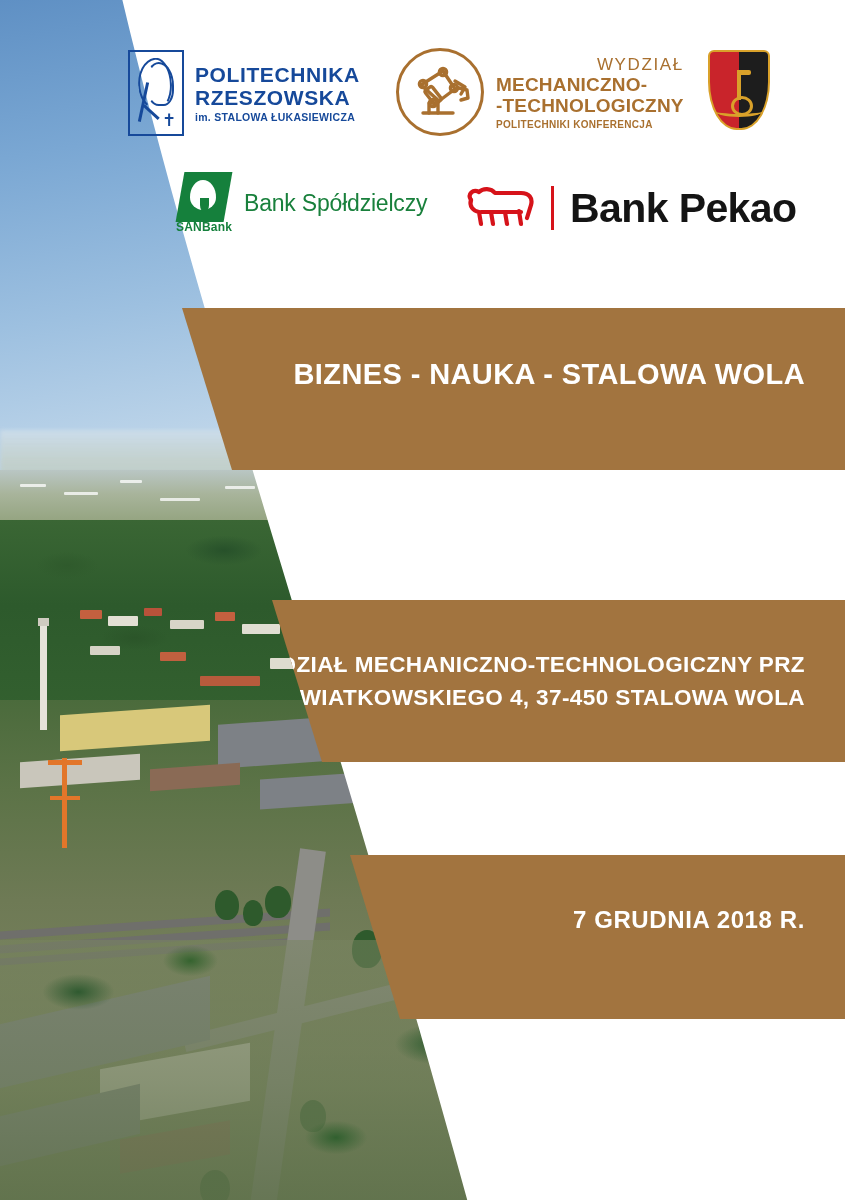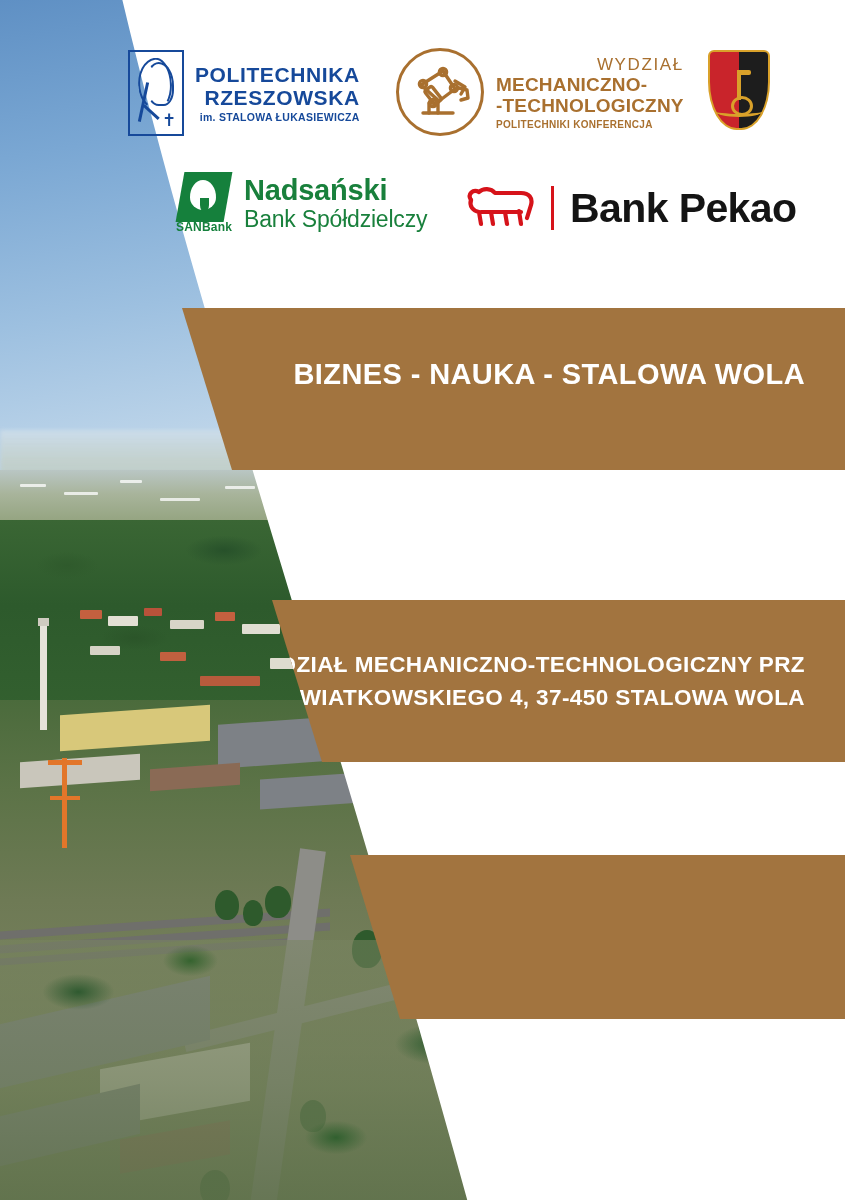--- a/index.html
+++ b/index.html
@@ -74,7 +74,7 @@
   .prz-mark .leg{position:absolute;left:14px;top:52px;width:20px;height:2.5px;background:#16499a;transform:rotate(42deg);transform-origin:left center;}
   .prz-cross{position:absolute;right:5px;bottom:5px;width:16px;height:16px;color:#16499a;
     font-size:17px;line-height:16px;text-align:center;}
-  .prz-text{margin-left:11px;text-align:right;}
+  .prz-text{margin-left:11px;}
   .prz-l1,.prz-l2{color:#16499a;font-weight:bold;font-size:21px;letter-spacing:.6px;line-height:23px;}
   .prz-l3{color:#16499a;font-weight:bold;font-size:10.5px;letter-spacing:.3px;margin-top:2px;}
 

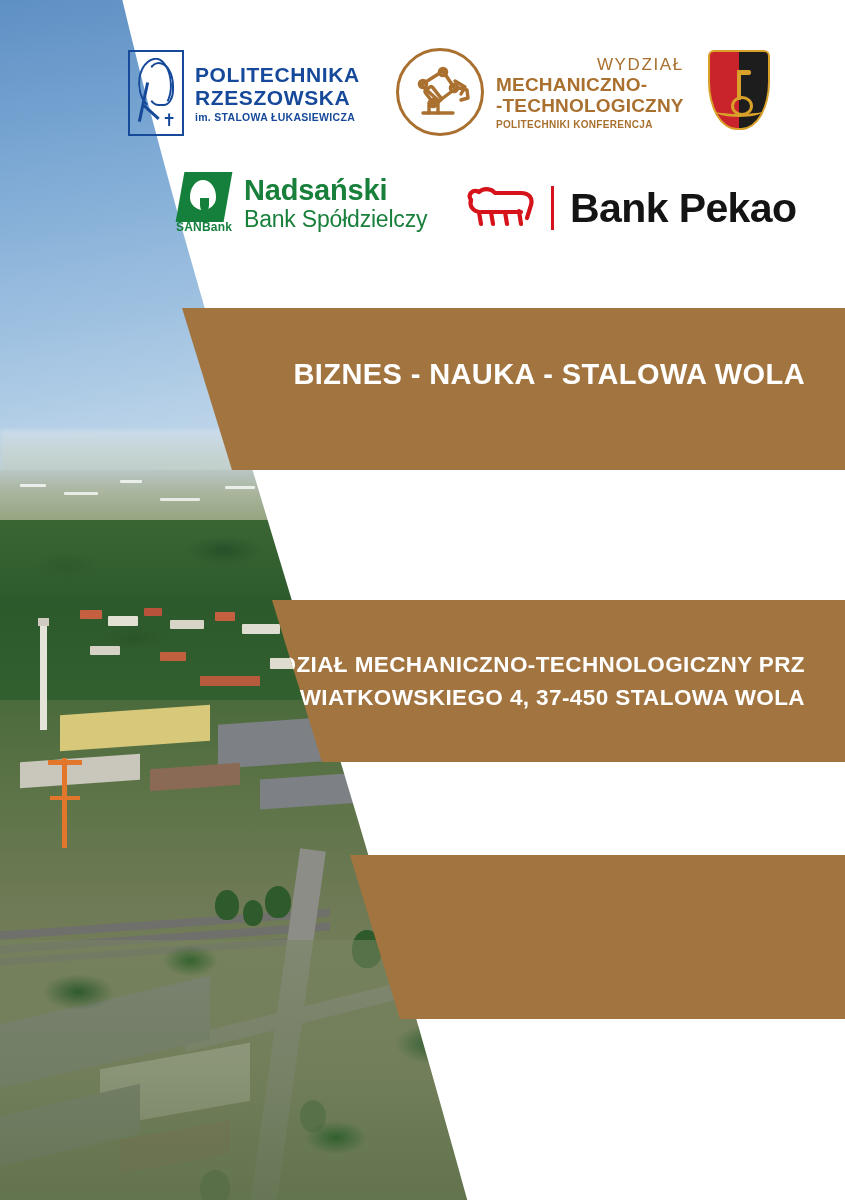--- a/index.html
+++ b/index.html
@@ -296,7 +296,6 @@
         <span class="cap">SANBank</span>
       </div>
       <div class="nbs-text">
-        <div class="nbs-l1">Nadsański</div>
         <div class="nbs-l2">Bank Spółdzielczy</div>
       </div>
     </div>

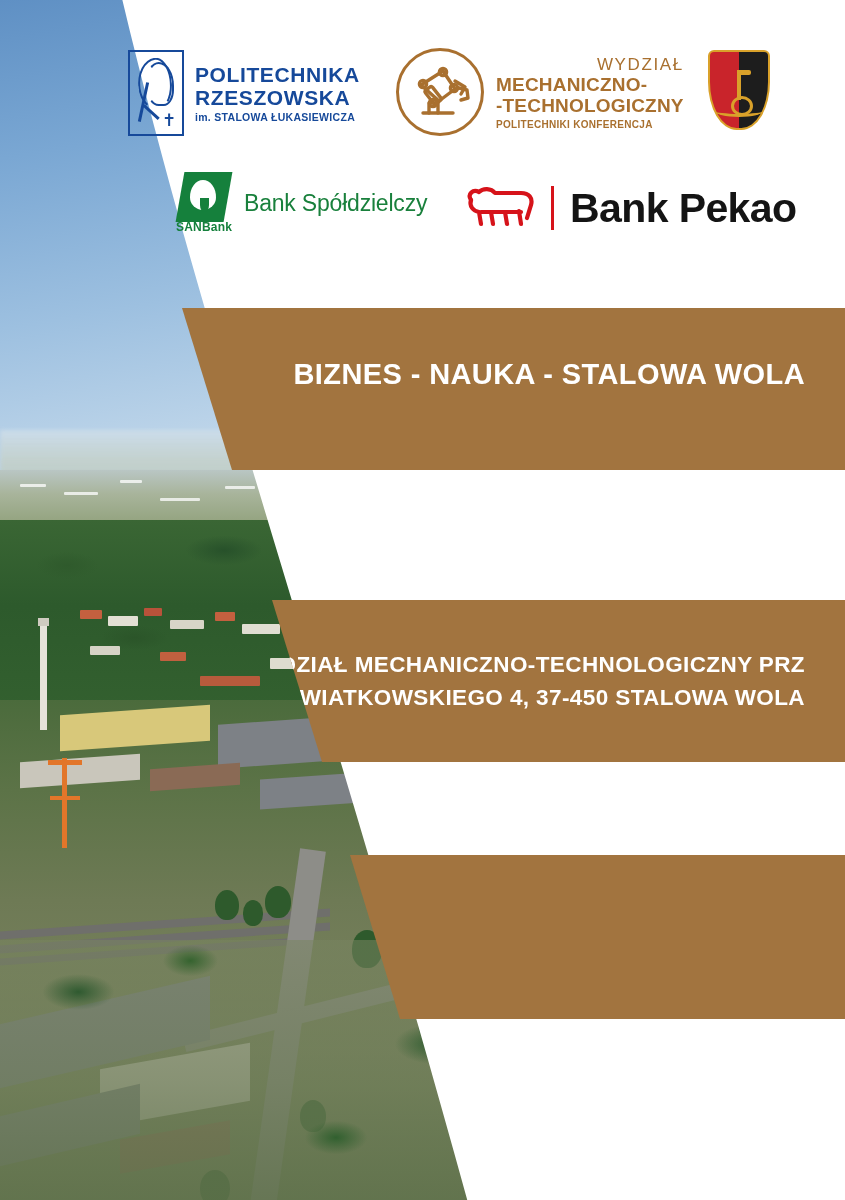--- a/index.html
+++ b/index.html
@@ -333,6 +333,7 @@
 
   <div class="banner" id="banner-date">
     <div class="inner">
+      <div class="b-date">7 GRUDNIA 2018 R.</div>
     </div>
   </div>
 

